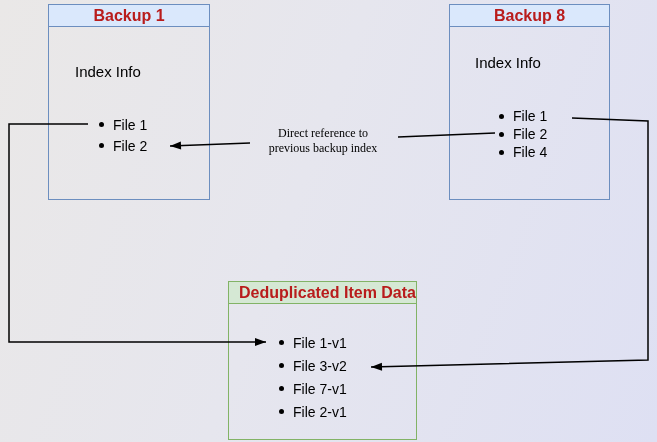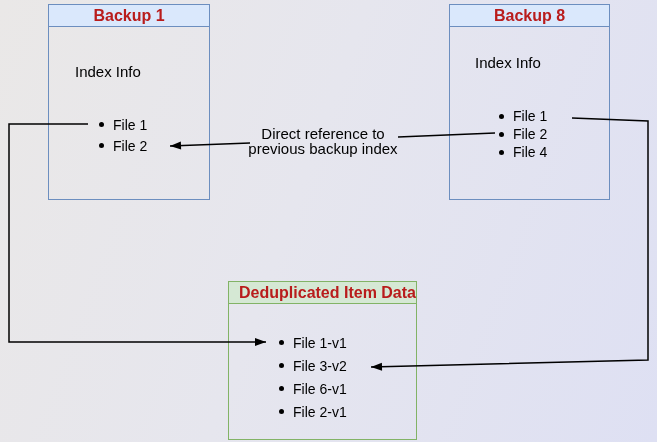--- a/index.html
+++ b/index.html
@@ -51,9 +51,10 @@
   .edge-label{
     position:absolute;
     z-index:3;
-    font-size:15px;line-height:15px;color:#000;
+    font-size:12px;line-height:15px;color:#000;
     text-align:center;white-space:pre-line;
     transform:translateX(-50%);
+    font-family:Liberation Serif, serif;
   }
 </style>
 </head>

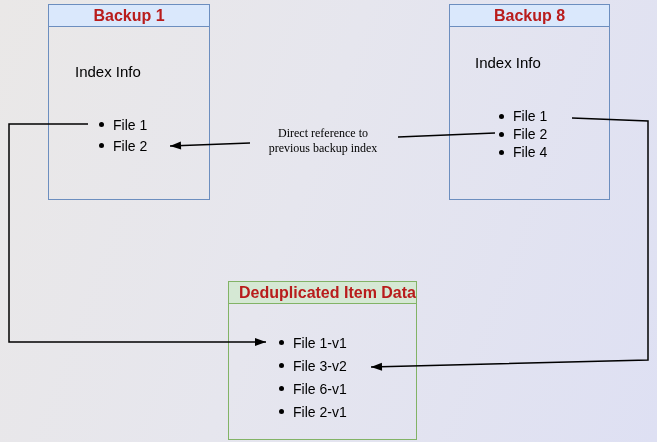--- a/index.html
+++ b/index.html
@@ -115,7 +115,7 @@
         </li>
       <li>
           <span class="dot"></span>
-          <span>File 6-v1</span>
+          <span>File 7-v1</span>
         </li>
       <li>
           <span class="dot"></span>

